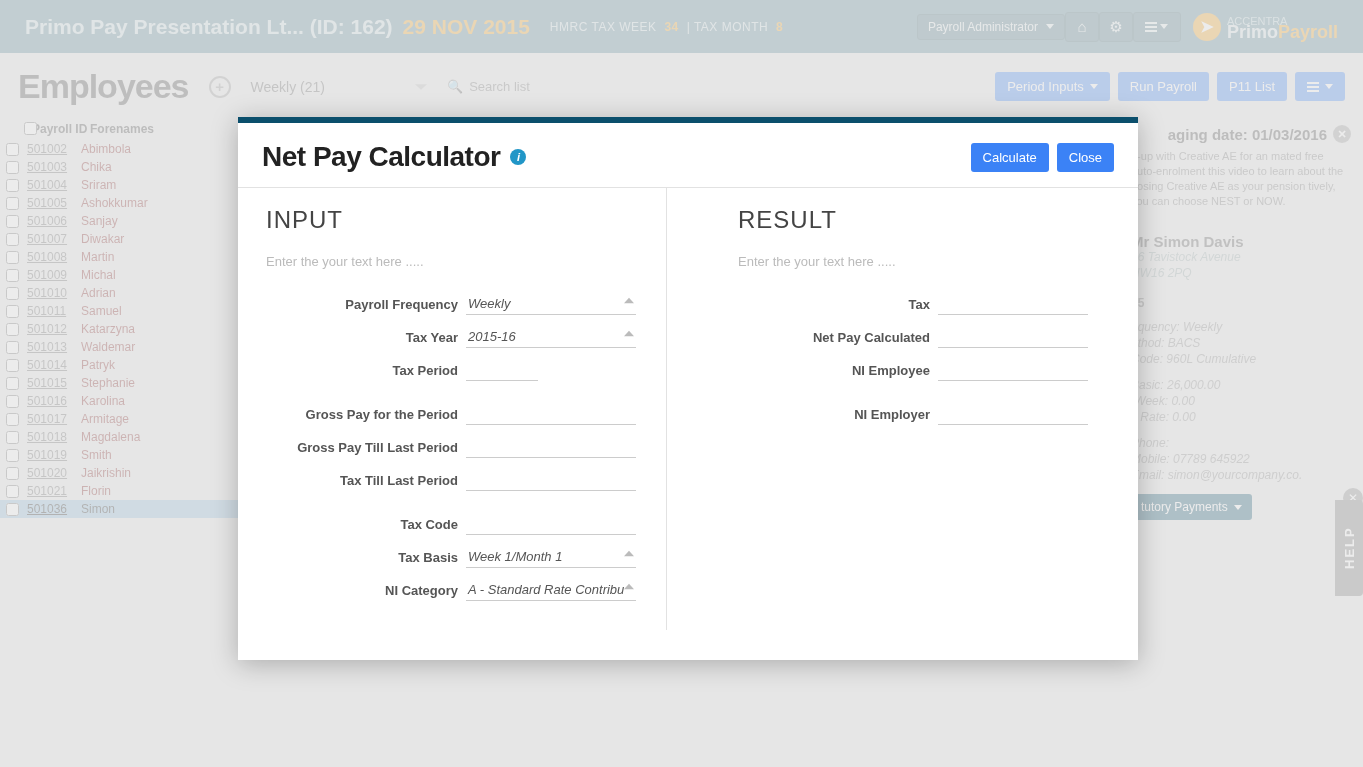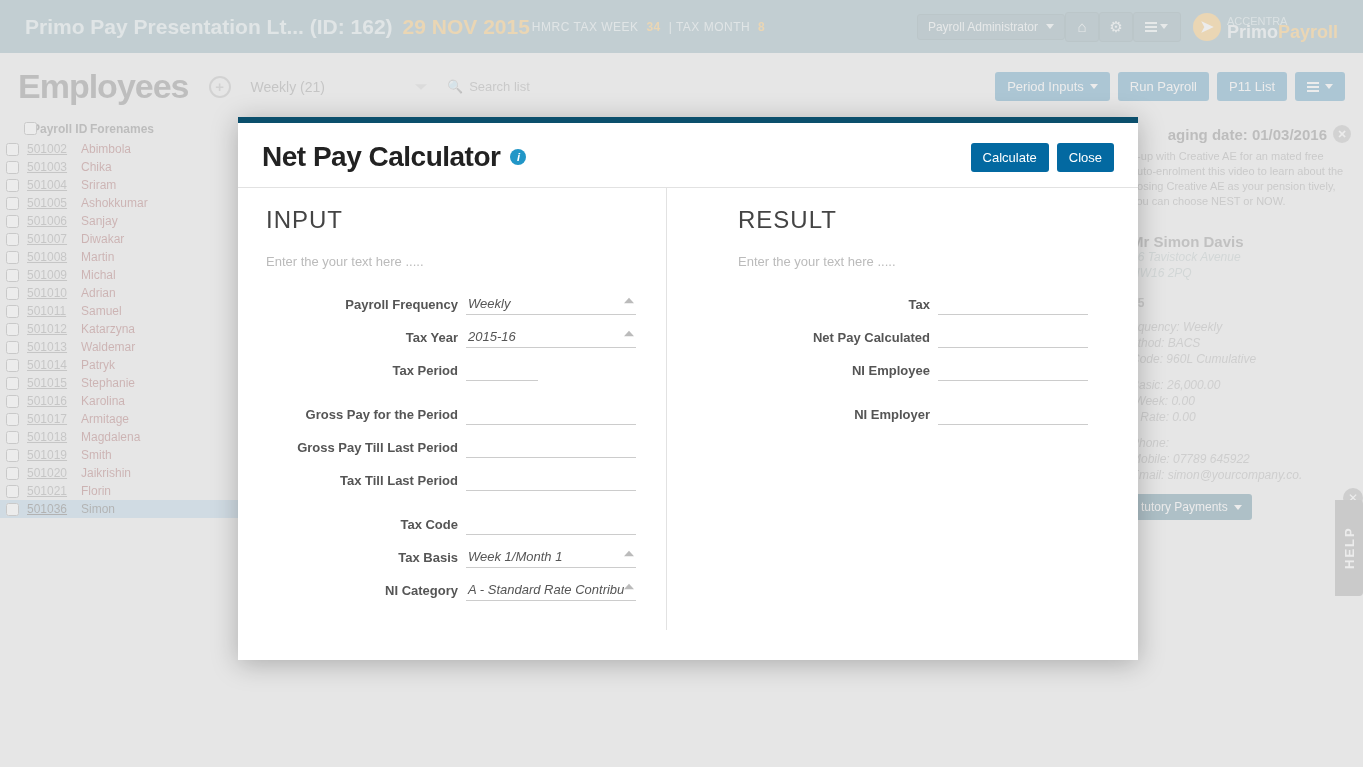--- a/index.html
+++ b/index.html
@@ -7,7 +7,7 @@
 .topbar { background:#5a8897; height:53px; display:flex; align-items:center; padding:0 25px; color:#fff;}
 .topbar .company { font-size:21px; font-weight:bold; color:#d0e1e6;}
 .topbar .date { font-size:21px; font-weight:bold; color:#f5a623; margin-left:10px;}
-.topbar .hmrc { margin-left:2px; font-size:12px; color:#cfe1e6; letter-spacing:.5px;}
+.topbar .hmrc { margin-left:20px; font-size:12px; color:#cfe1e6; letter-spacing:.5px;}
 .topbar .hmrc .num{color:#f5a623; font-weight:bold; margin:0 4px;}
 .topbar .right { margin-left:auto; display:flex; align-items:center; }
 .topbar .role { background:#4d7886; border:1px solid #3f6875; padding:5px 10px; border-radius:3px; font-size:12px; display:flex; align-items:center; gap:8px; color:#e8f1f3;}

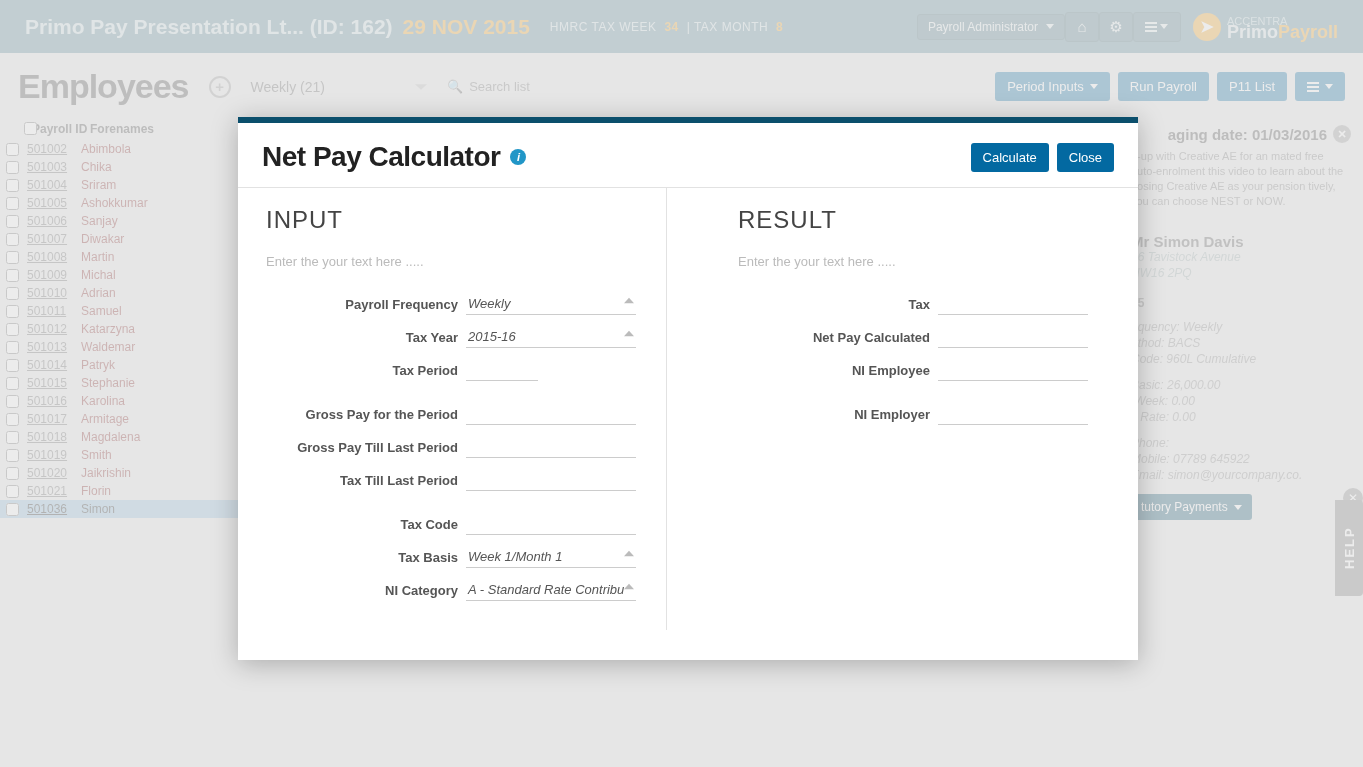--- a/index.html
+++ b/index.html
@@ -26,7 +26,7 @@
 .subhead .search{display:flex;align-items:center;gap:6px;color:#2196c7;font-size:13px;}
 .subhead .search input{border:none;background:transparent;font-size:13px;color:#999;width:100px;outline:none;}
 .subhead .actions{margin-left:auto;display:flex;gap:8px;}
-.dkbtn{background:#0369a1;color:#fff;border:none;border-radius:3px;padding:7px 12px;font-size:13px;display:flex;align-items:center;gap:6px;}
+.dkbtn{background:#3b82f6;color:#fff;border:none;border-radius:3px;padding:7px 12px;font-size:13px;display:flex;align-items:center;gap:6px;}
 .caret-down{display:inline-block;width:0;height:0;border-left:4px solid transparent;border-right:4px solid transparent;border-top:5px solid currentColor;}
 .hamb{display:inline-flex;flex-direction:column;gap:2px;}
 .hamb span{width:12px;height:2px;background:currentColor;}

